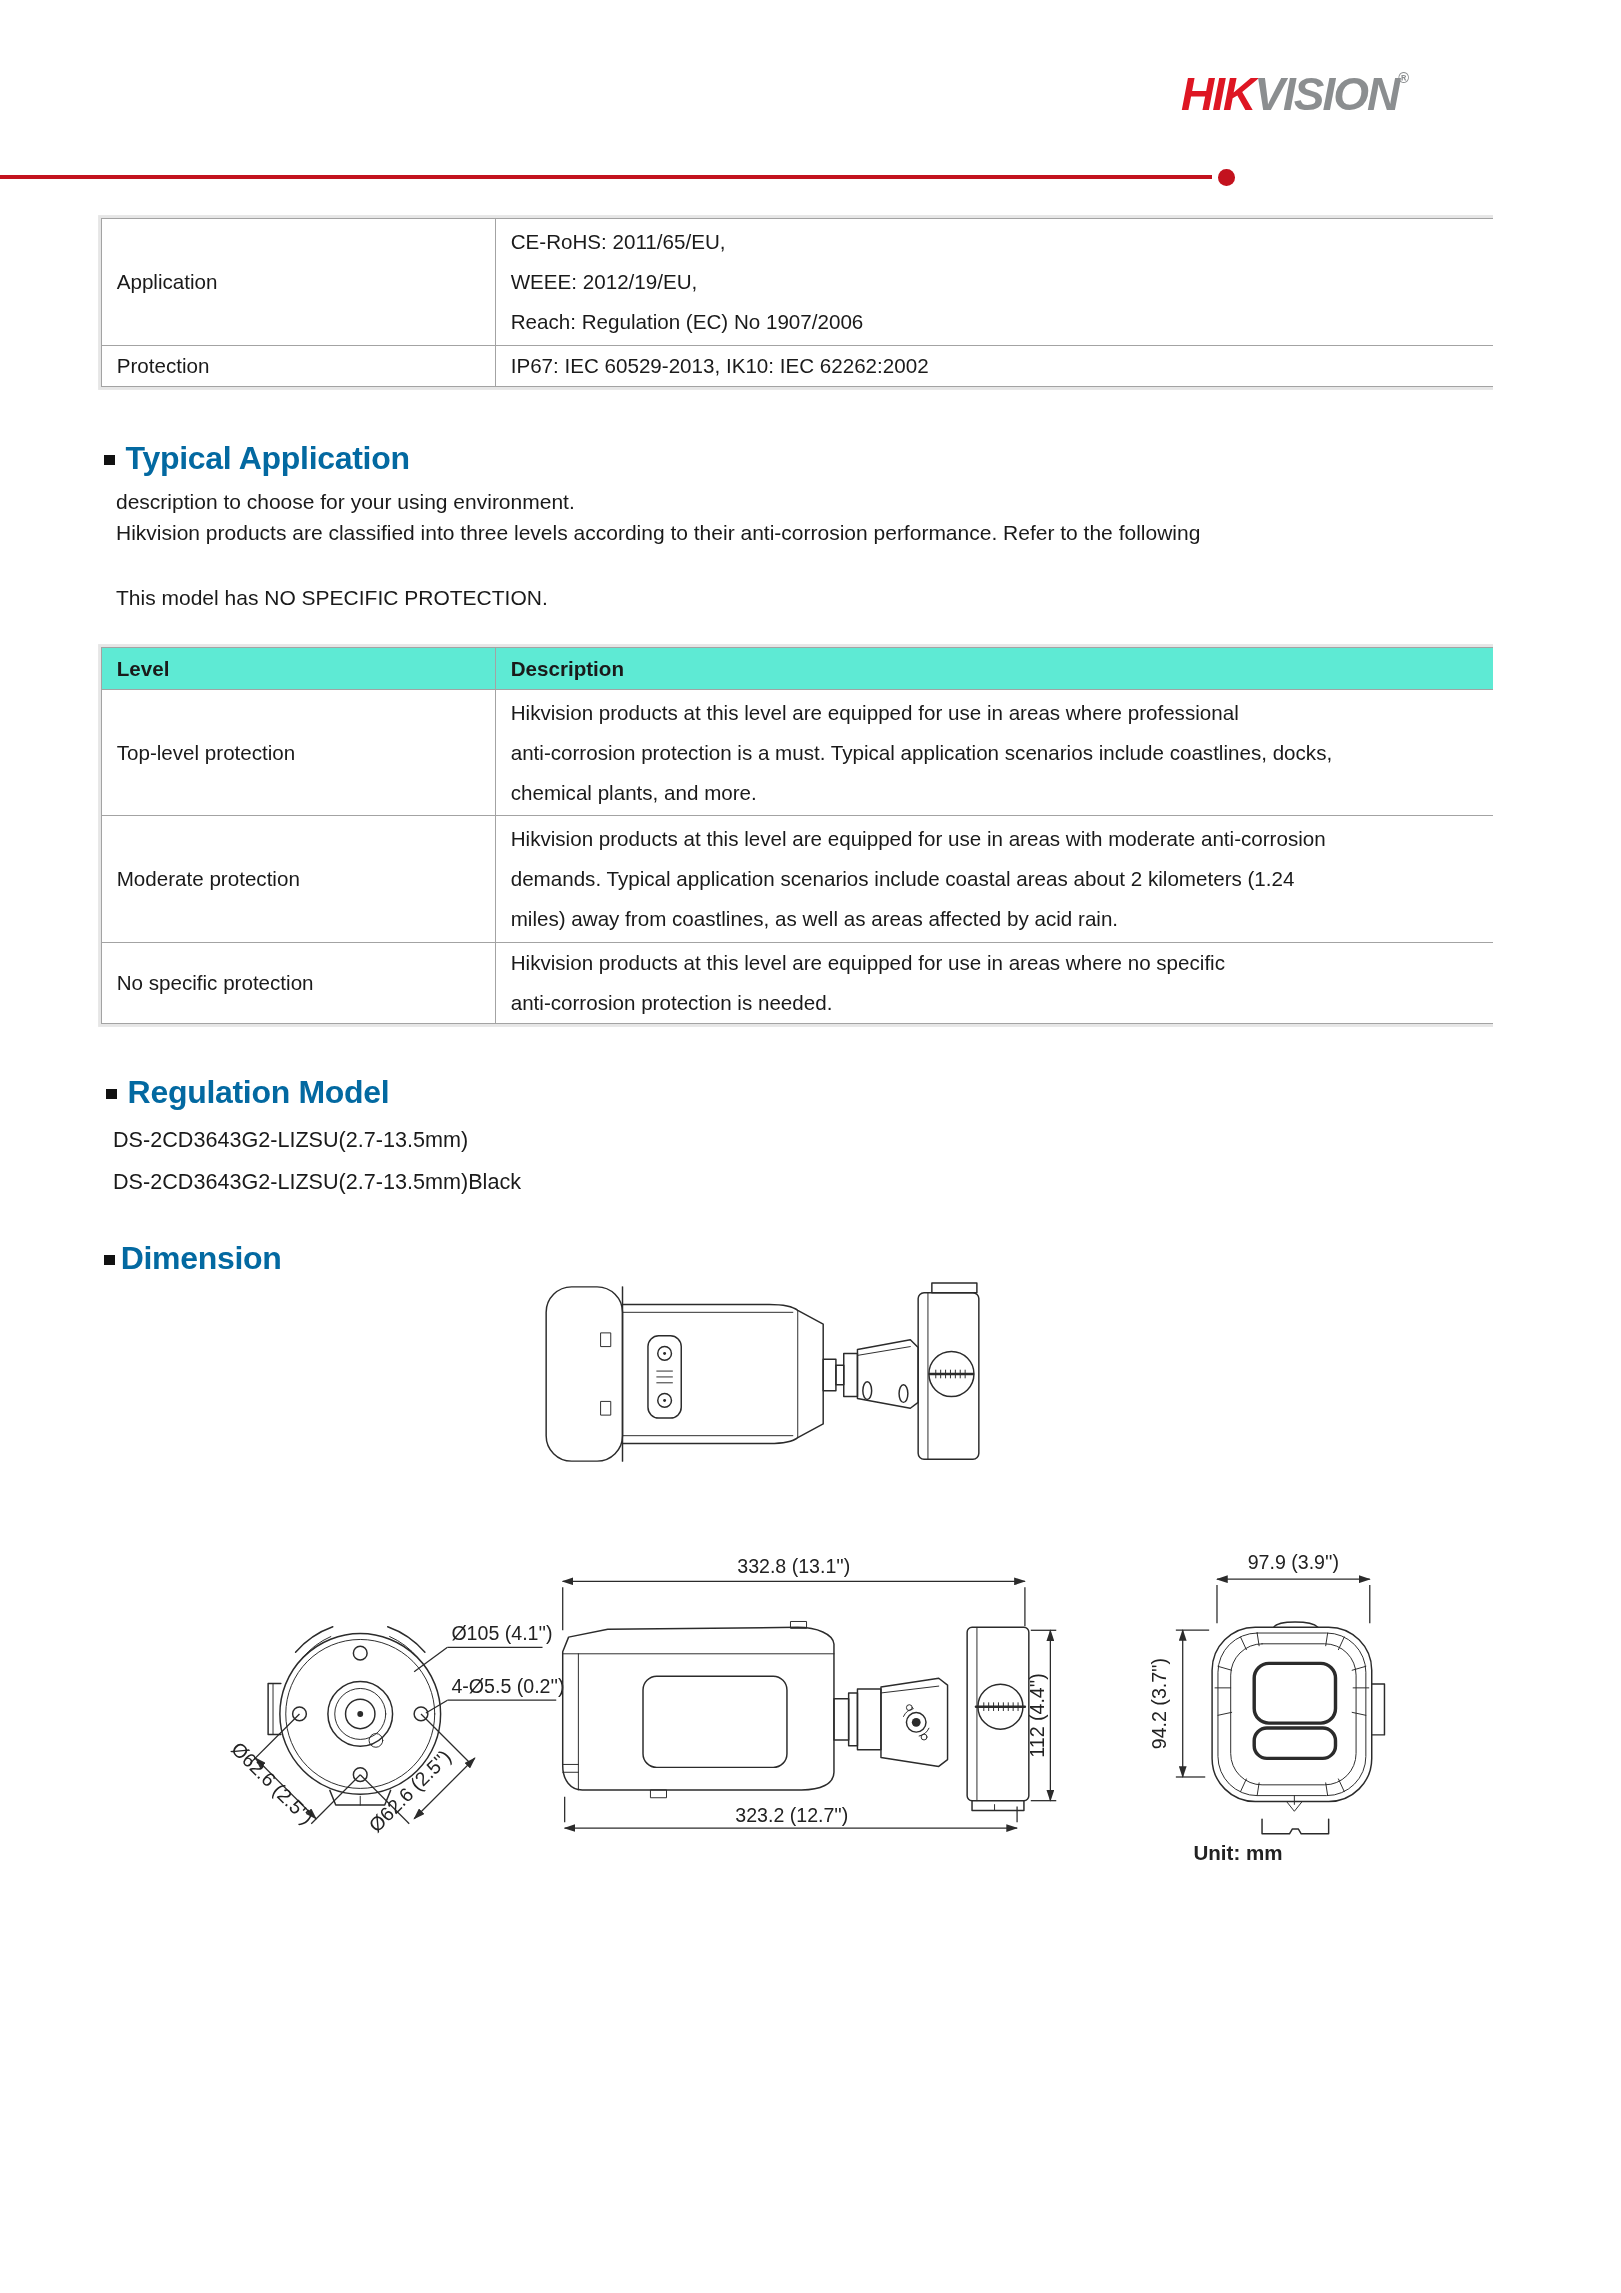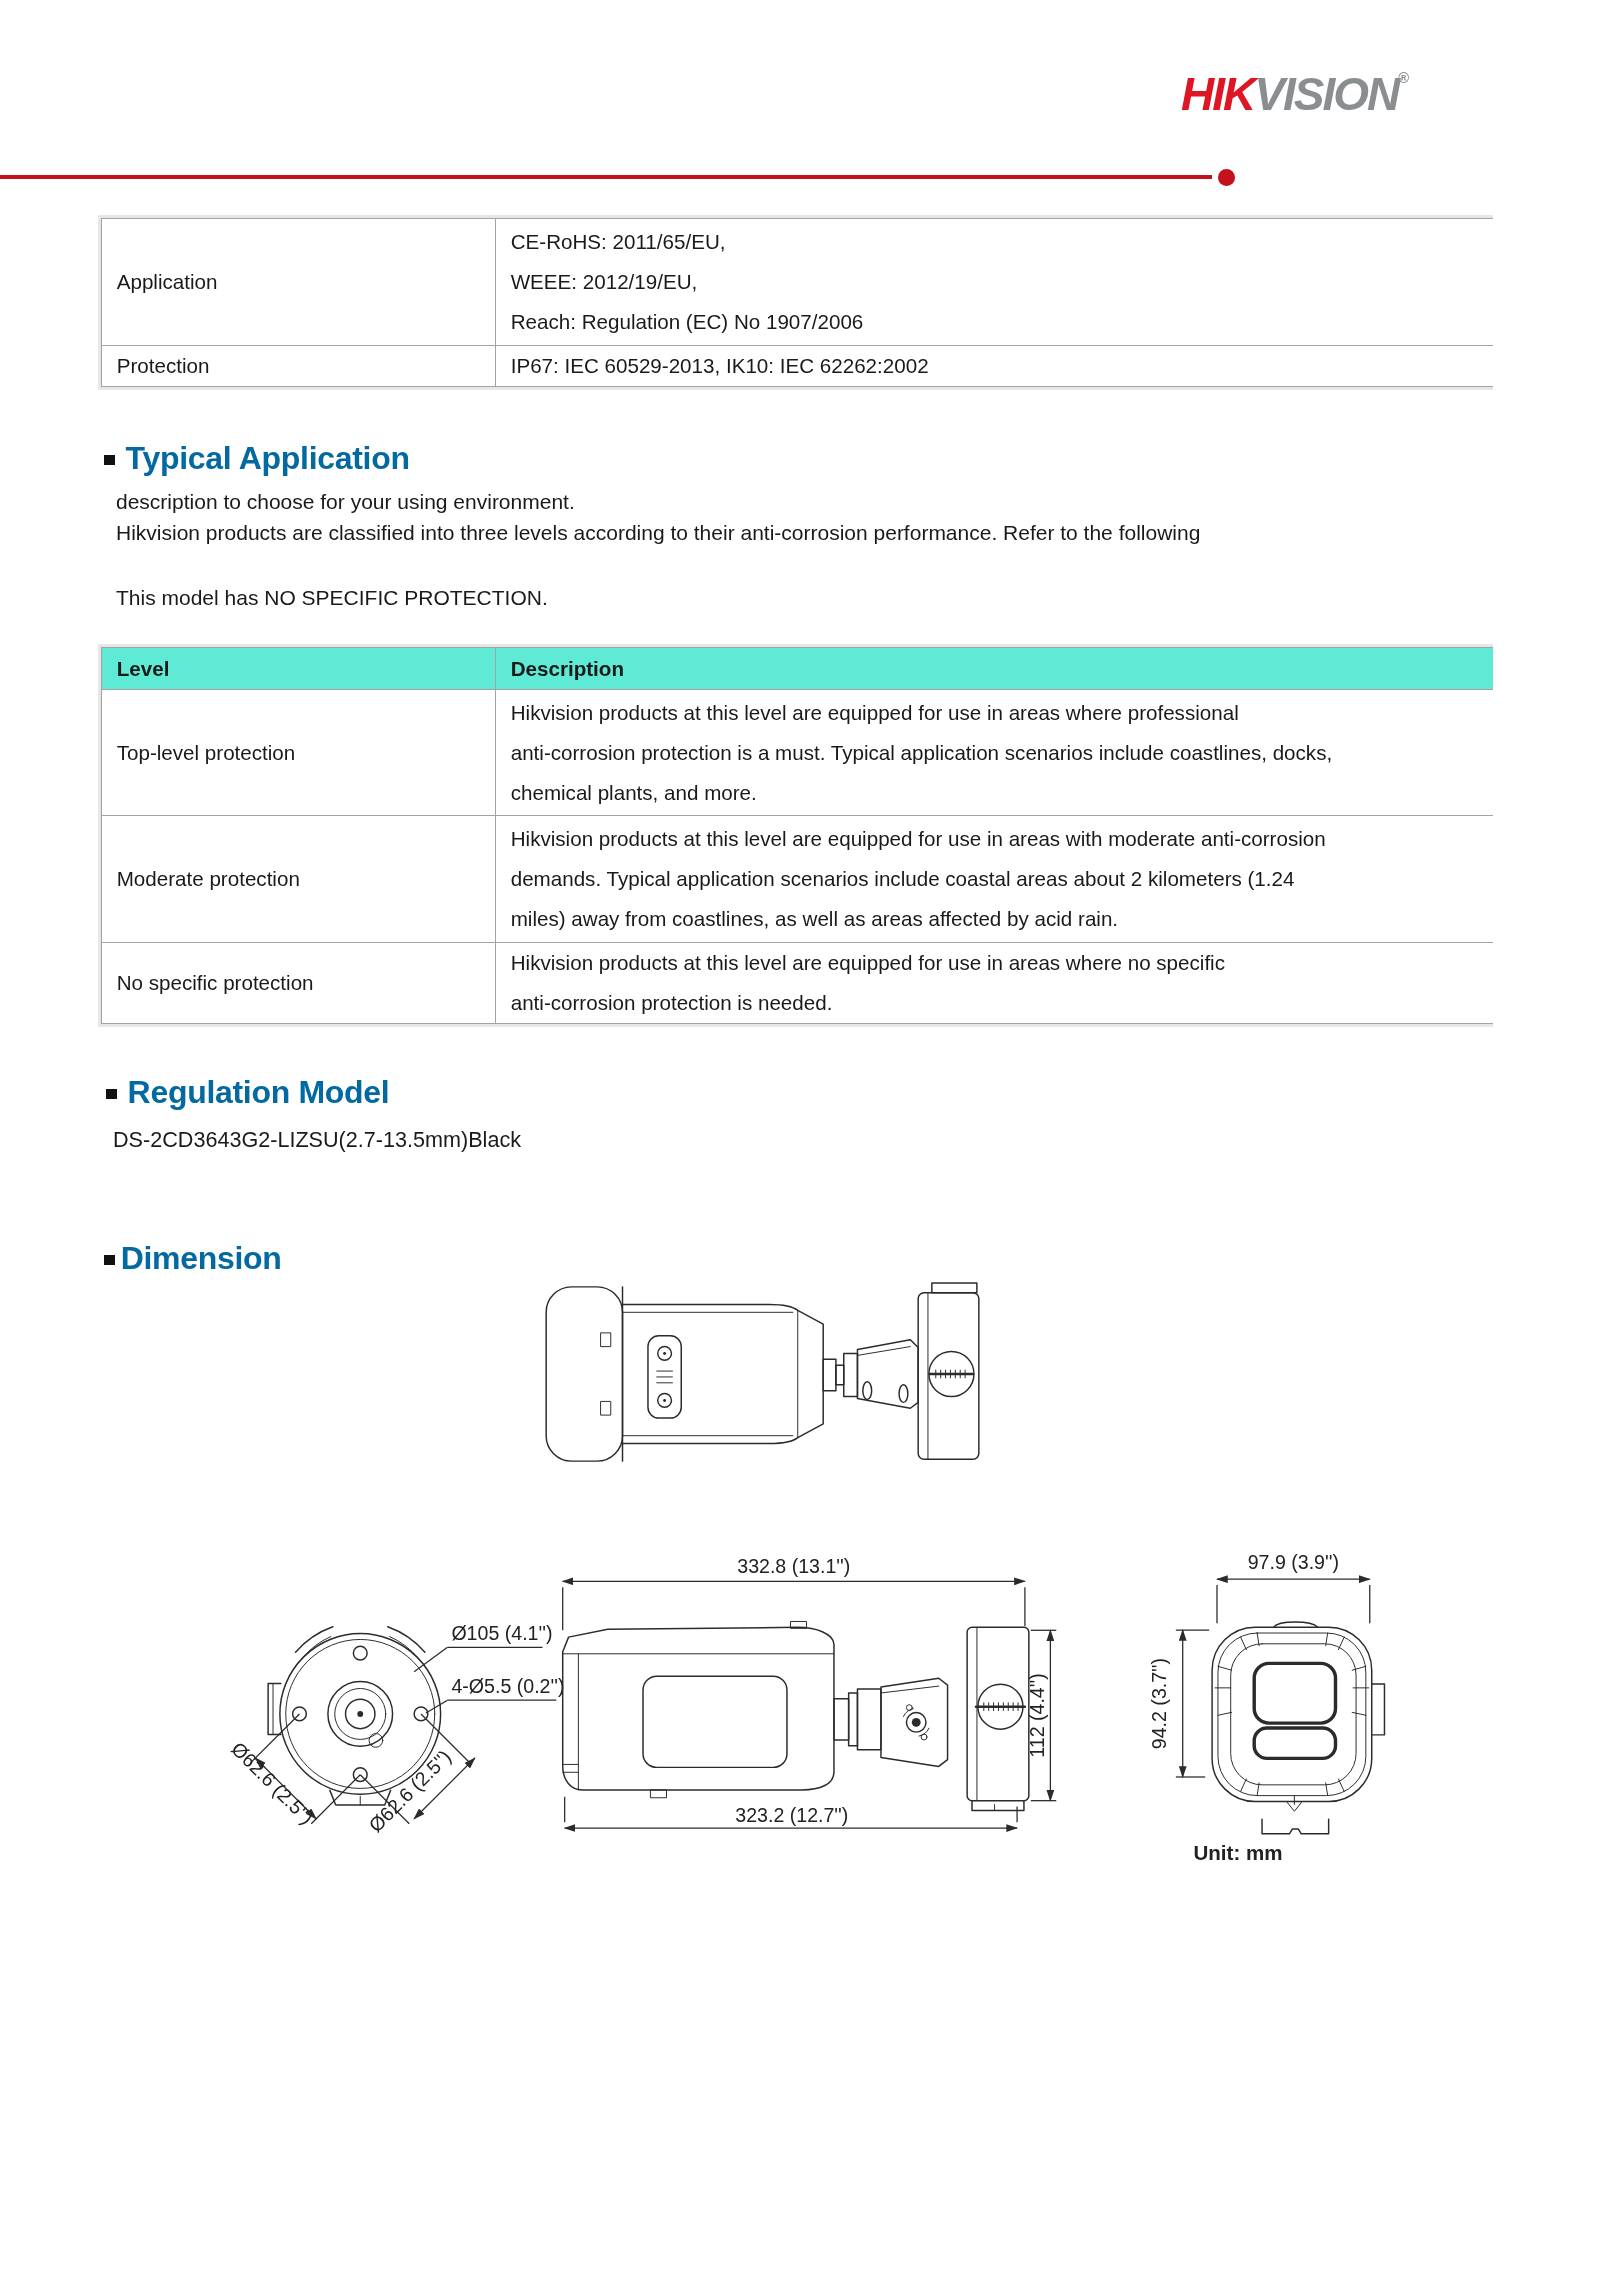--- a/index.html
+++ b/index.html
@@ -138,6 +138,7 @@
     <span>Regulation Model</span>
   </div>
   <div class="models">
+    <div class="ml">DS-2CD3643G2-LIZSU(2.7-13.5mm)</div>
     <div class="ml">DS-2CD3643G2-LIZSU(2.7-13.5mm)Black</div>
   </div>
 

